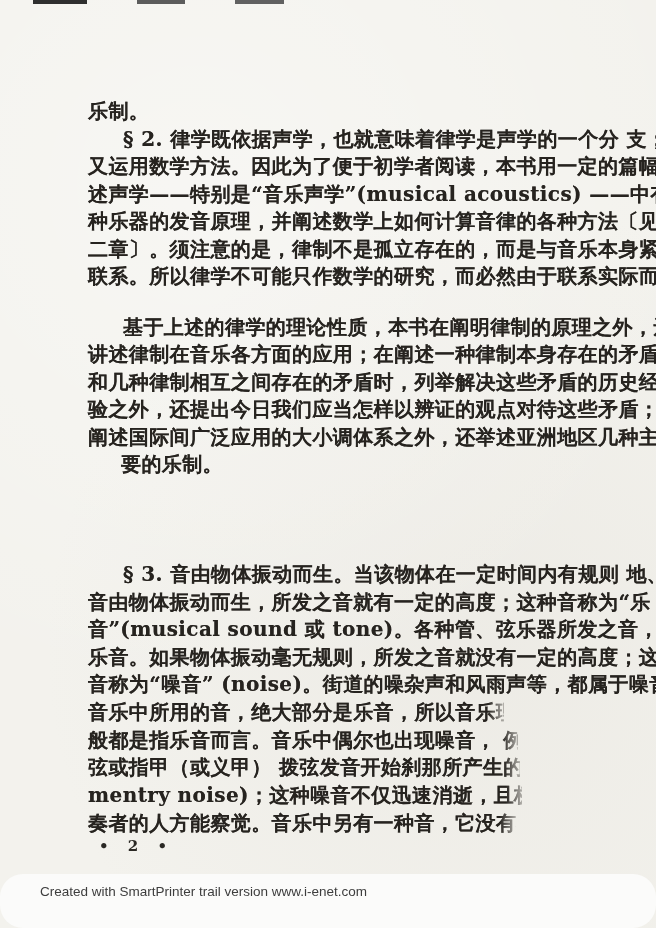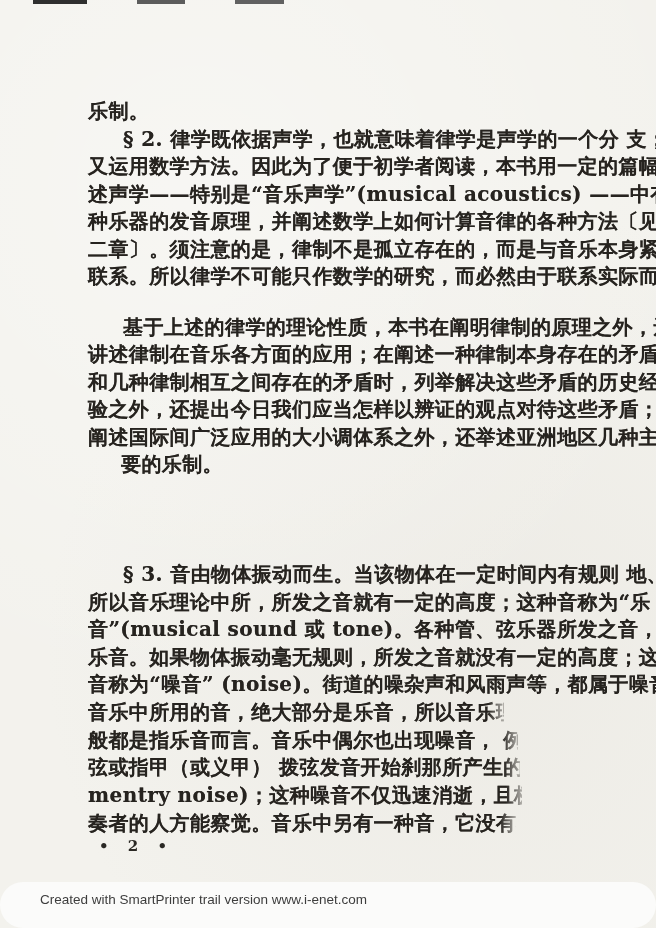--- a/index.html
+++ b/index.html
@@ -90,7 +90,7 @@
 
 
   <div class="tline" style="top:563px;left:123px;">§ 3.  音由物体振动而生。当该物体在一定时间内有规则 地、</div>
-  <div class="tline" style="top:591px;left:88px;">所以音乐理论中所，所发之音就有一定的高度；这种音称为“乐</div>
+  <div class="tline" style="top:591px;left:88px;">音由物体振动而生，所发之音就有一定的高度；这种音称为“乐</div>
   <div class="tline" style="top:618px;left:88px;">音”(musical sound 或 tone)。各种管、弦乐器所发之音，都属于</div>
   <div class="tline" style="top:646px;left:88px;">乐音。如果物体振动毫无规则，所发之音就没有一定的高度；这种</div>
   <div class="tline" style="top:673px;left:88px;">音称为“噪音” (noise)。街道的噪杂声和风雨声等，都属于噪音。</div>

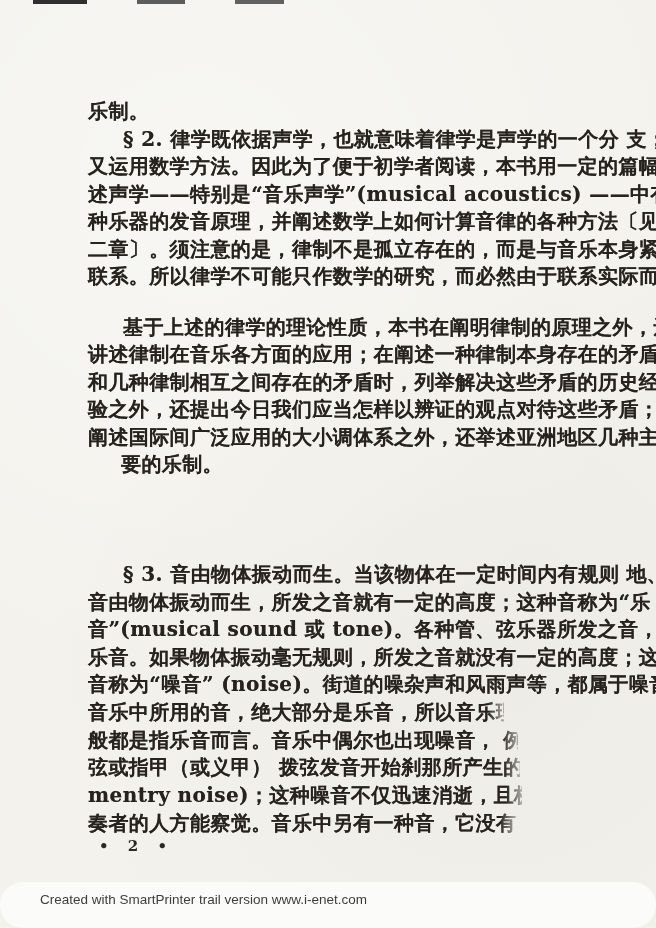--- a/index.html
+++ b/index.html
@@ -48,7 +48,7 @@
     color:#2a2824;
   }
   .footer-strip{
-    position:absolute;left:0;bottom:0;width:656px;height:46px;
+    position:absolute;left:0;bottom:0;width:656px;height:54px;
     background:#fbfbfa;
     border-radius:23px;
   }

